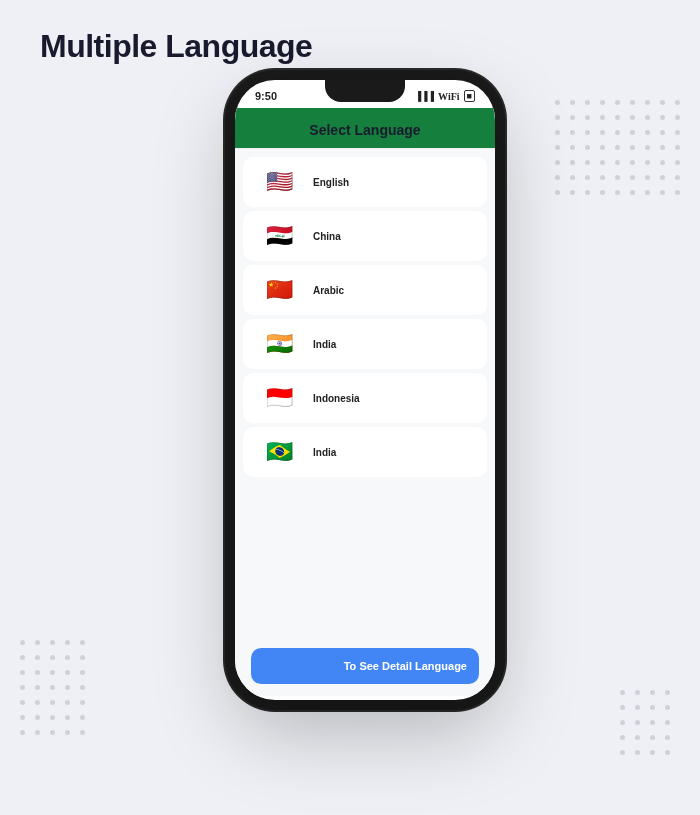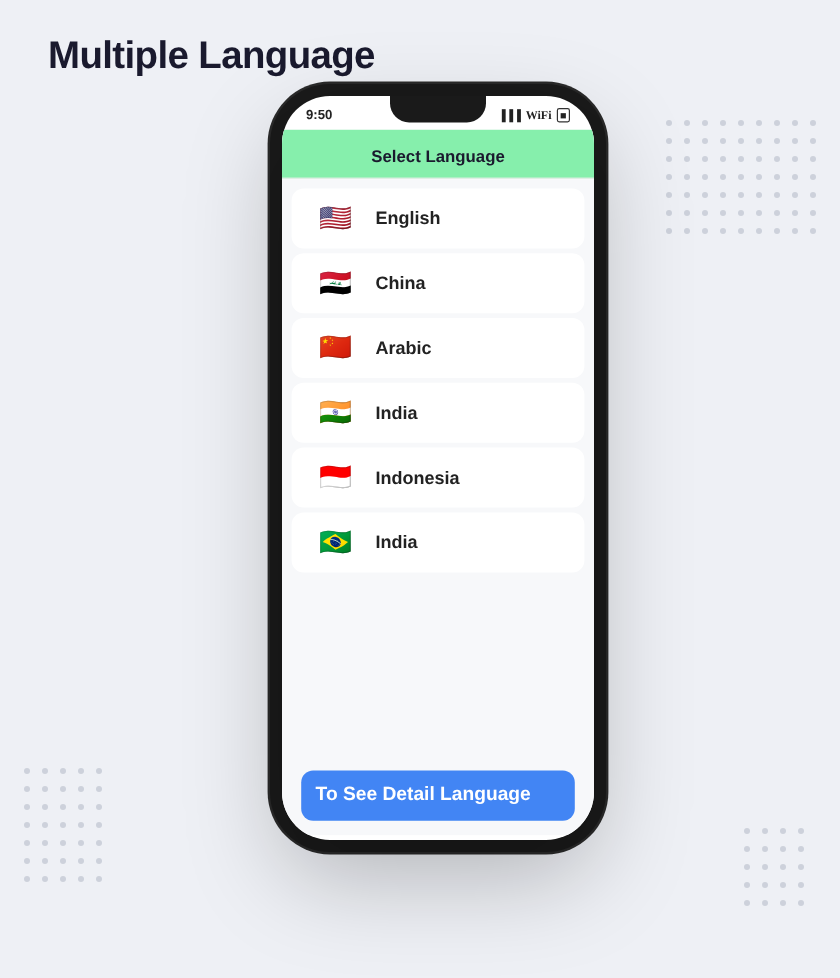--- a/index.html
+++ b/index.html
@@ -121,7 +121,7 @@
     .screen-header {
       text-align: center;
       padding: 14px 16px 10px;
-      background: #86efac;
+      background: #15803d;
       font-size: 14px;
       font-weight: 700;
       color: #1a1a2e;

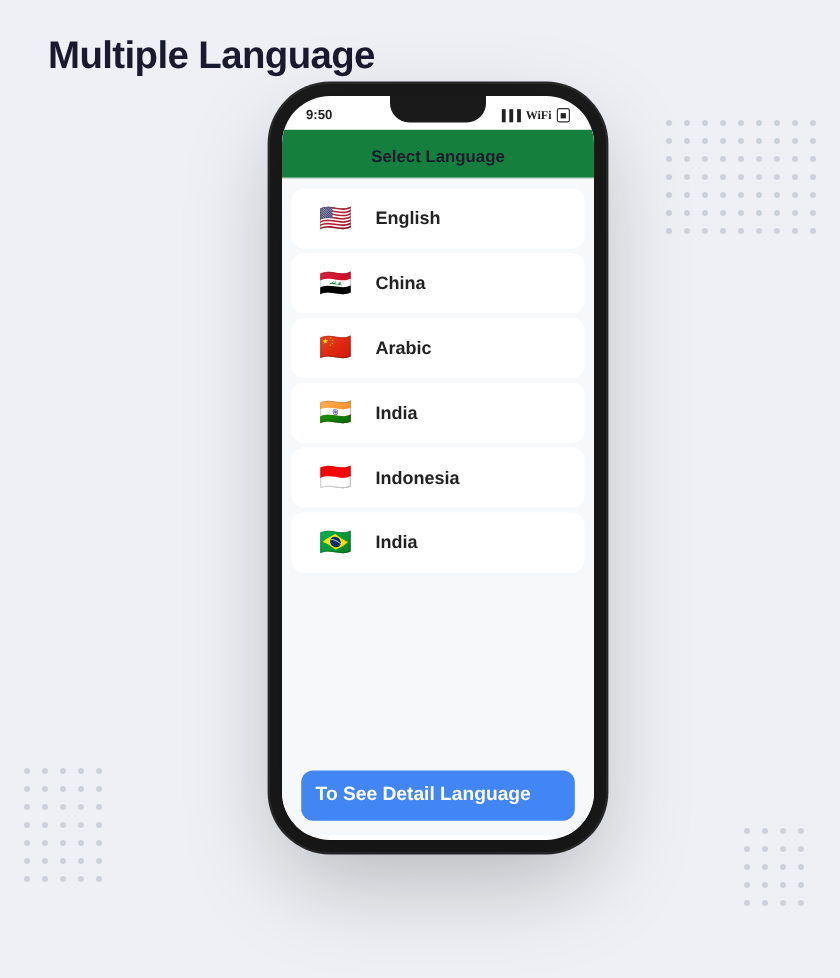--- a/index.html
+++ b/index.html
@@ -159,7 +159,7 @@
     }
 
     .lang-name {
-      font-size: 15px;
+      font-size: 10px;
       font-weight: 600;
       color: #222;
     }

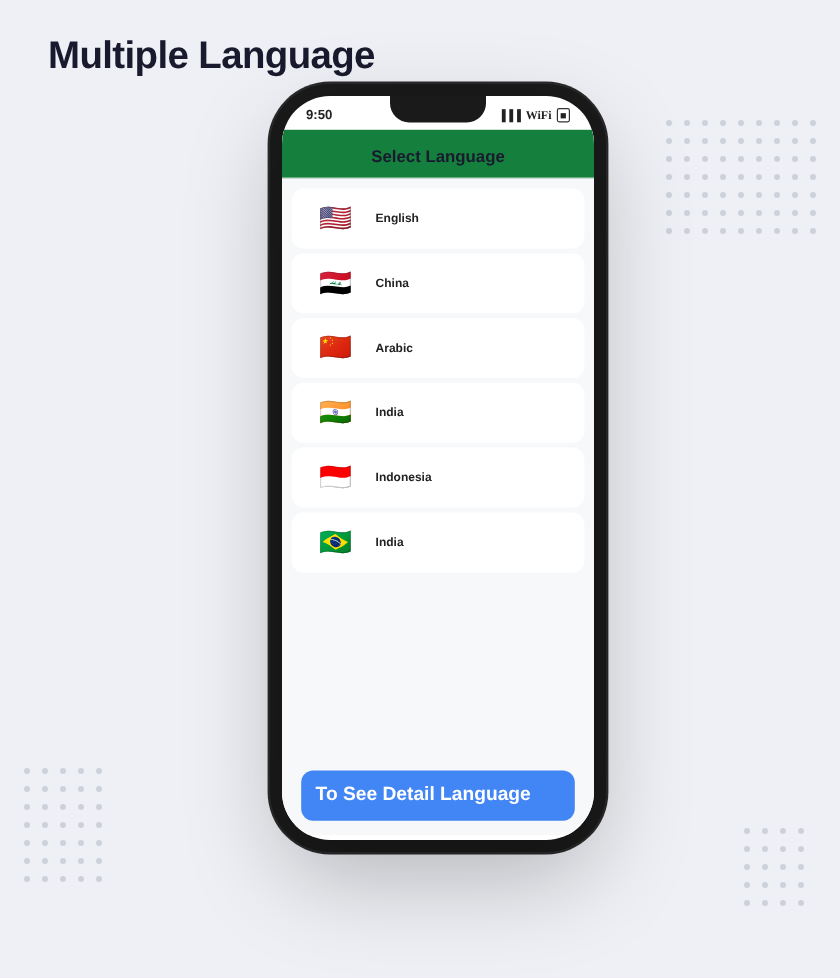--- a/index.html
+++ b/index.html
@@ -171,9 +171,9 @@
       border: none;
       border-radius: 10px;
       padding: 12px;
-      font-size: 16px;
+      font-size: 11px;
       font-weight: 600;
-      text-align: left;
+      text-align: right;
       cursor: pointer;
       width: calc(100% - 32px);
     }

